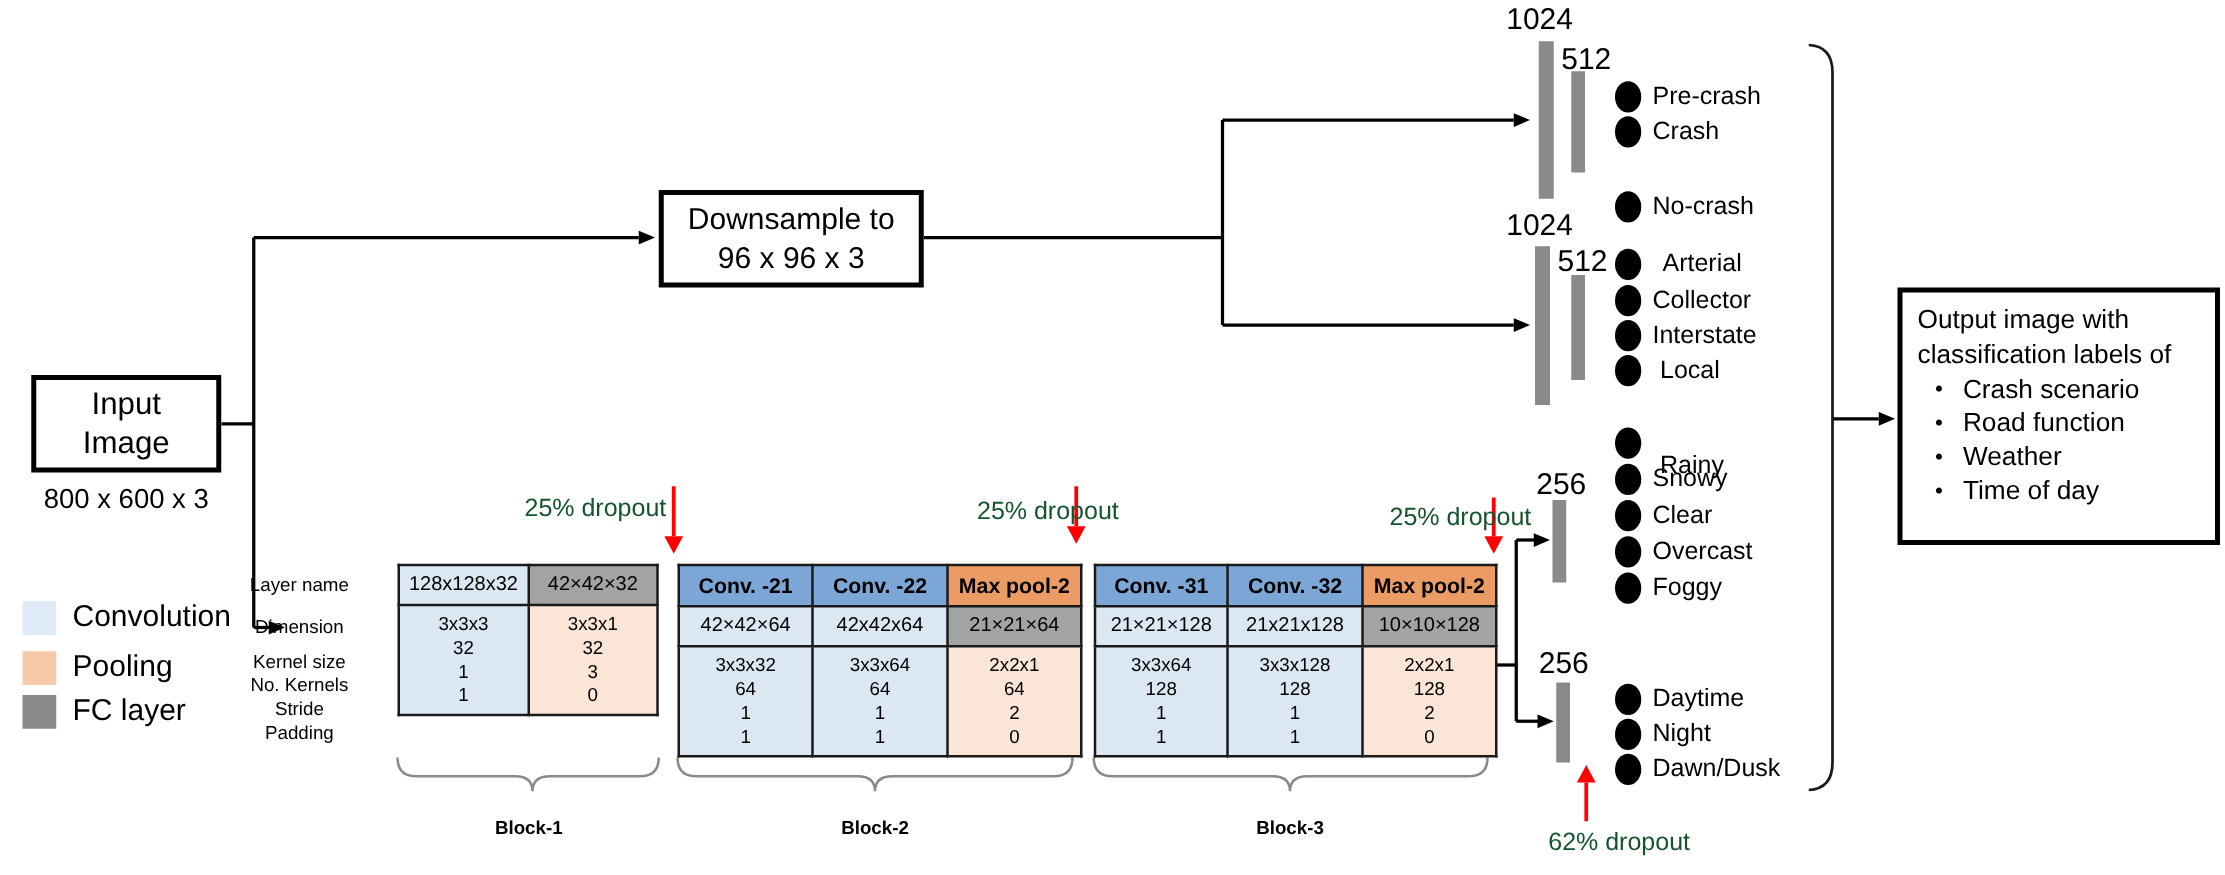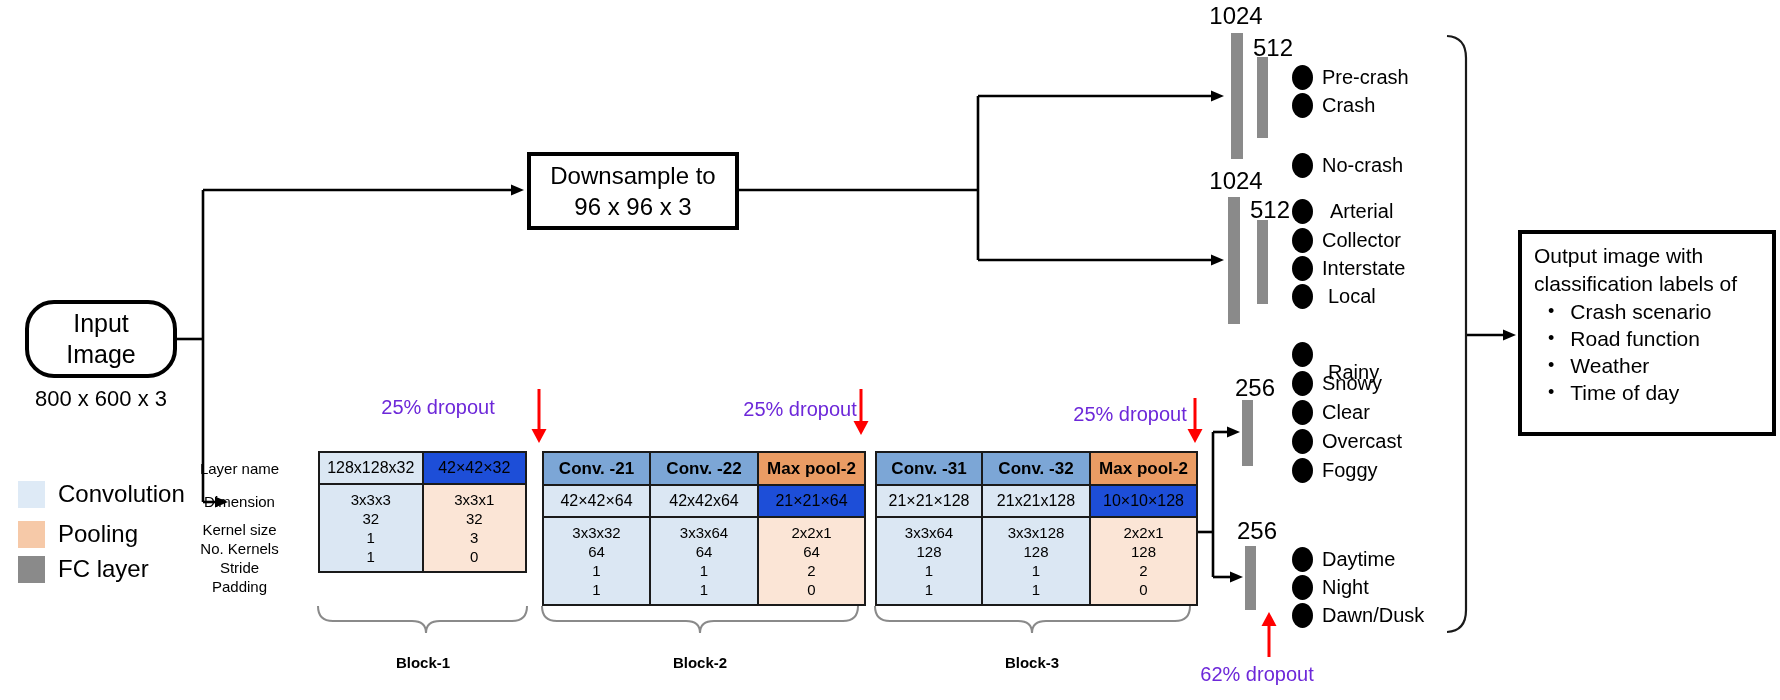--- a/index.html
+++ b/index.html
@@ -43,7 +43,7 @@
   .dropout{position:absolute;width:190px;text-align:center;font-size:20px;color:#6d28d9;}
 
   
-  .fcsize{position:absolute;font-size:24px;text-align:center;}
+  .fcsize{position:absolute;font-size:24px;}
   .fcbar{position:absolute;background:#8A8A8A;}
   .classrow{position:absolute;display:flex;align-items:center;gap:9px;height:26px;}
   .dot{width:21px;height:25px;background:#000;border-radius:50%;flex:0 0 auto;}

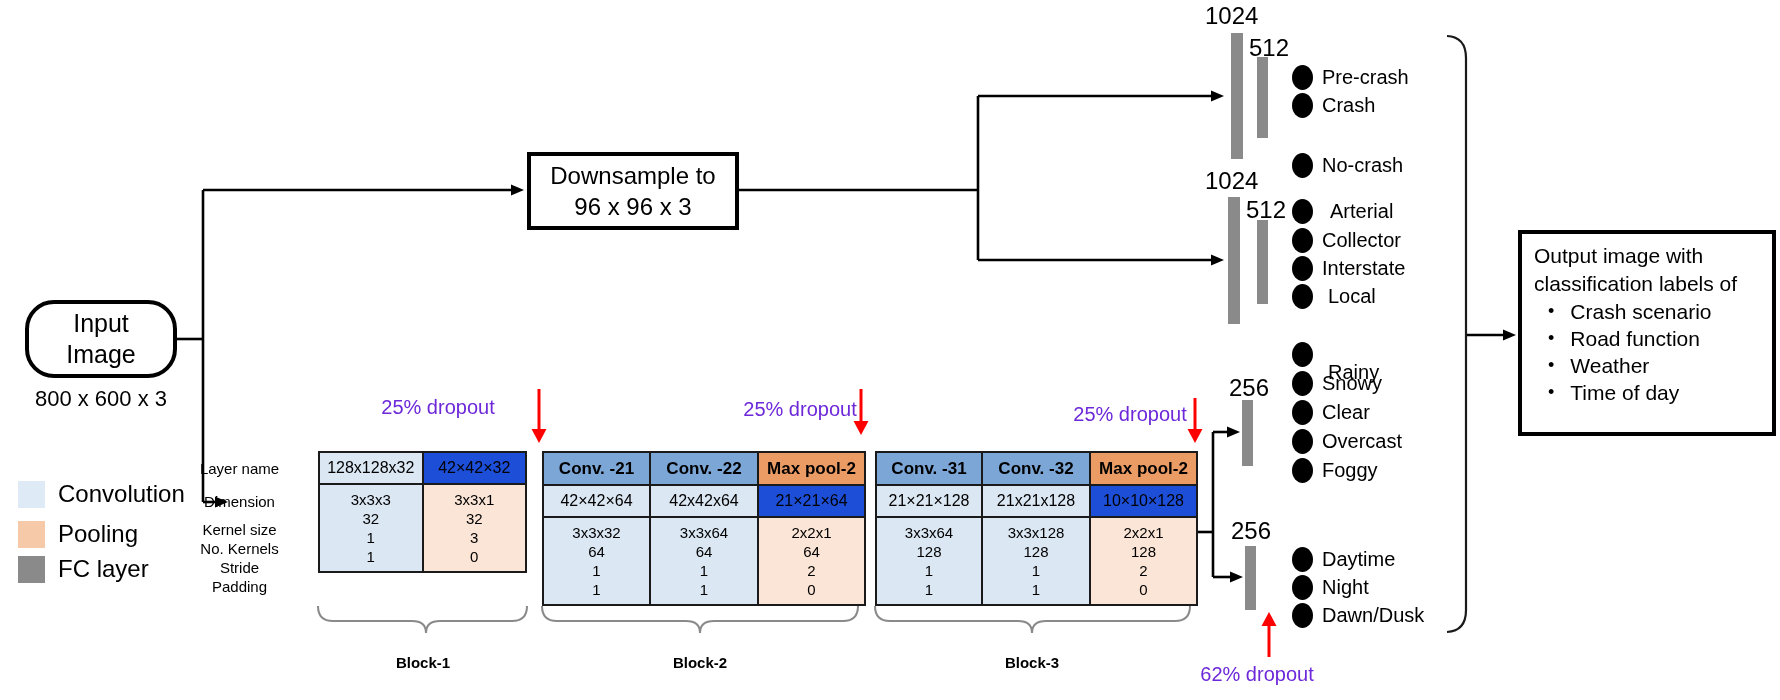--- a/index.html
+++ b/index.html
@@ -12,7 +12,7 @@
   .nodebox{position:absolute;border:4px solid #000;background:#fff;display:flex;flex-direction:column;
            align-items:center;justify-content:center;text-align:center;box-sizing:border-box;}
   .nodebox .l1,.nodebox .l2{line-height:31px;}
-  .input-box{left:25px;top:300px;width:152px;height:78px;font-size:25px;border-radius:29px;}
+  .input-box{left:25px;top:300px;width:152px;height:78px;font-size:25px;}
   .downsample-box{left:527px;top:152px;width:212px;height:78px;font-size:24px;}
   .input-dims{left:3px;top:386px;width:196px;text-align:center;font-size:22px;}
 

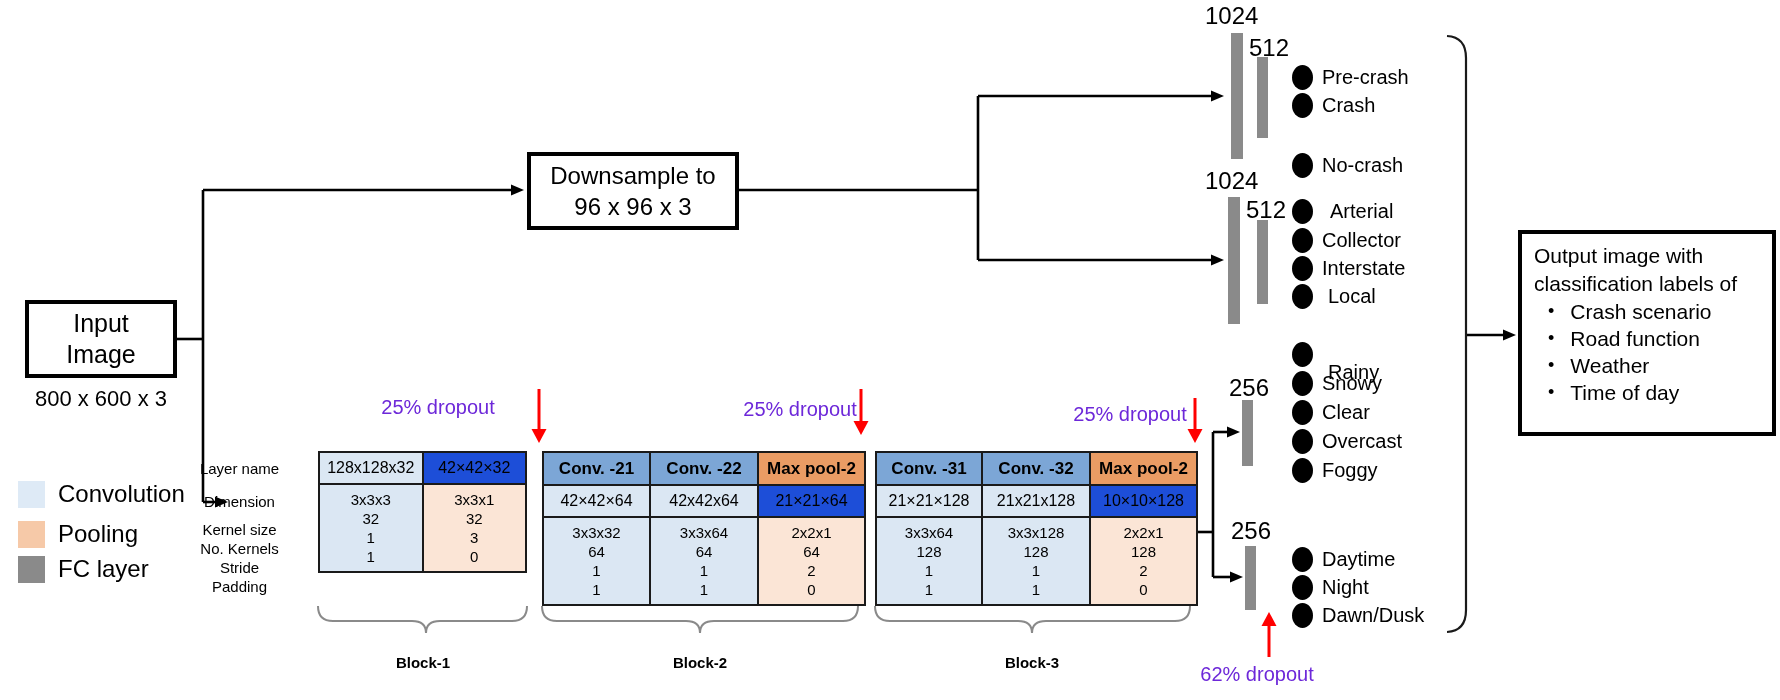--- a/index.html
+++ b/index.html
@@ -40,7 +40,7 @@
 
   .block-label{position:absolute;width:180px;text-align:center;font-size:15px;font-weight:bold;top:654px;}
 
-  .dropout{position:absolute;width:190px;text-align:center;font-size:20px;color:#6d28d9;}
+  .dropout{position:absolute;width:190px;text-align:right;font-size:20px;color:#14532d;}
 
   
   .fcsize{position:absolute;font-size:24px;}

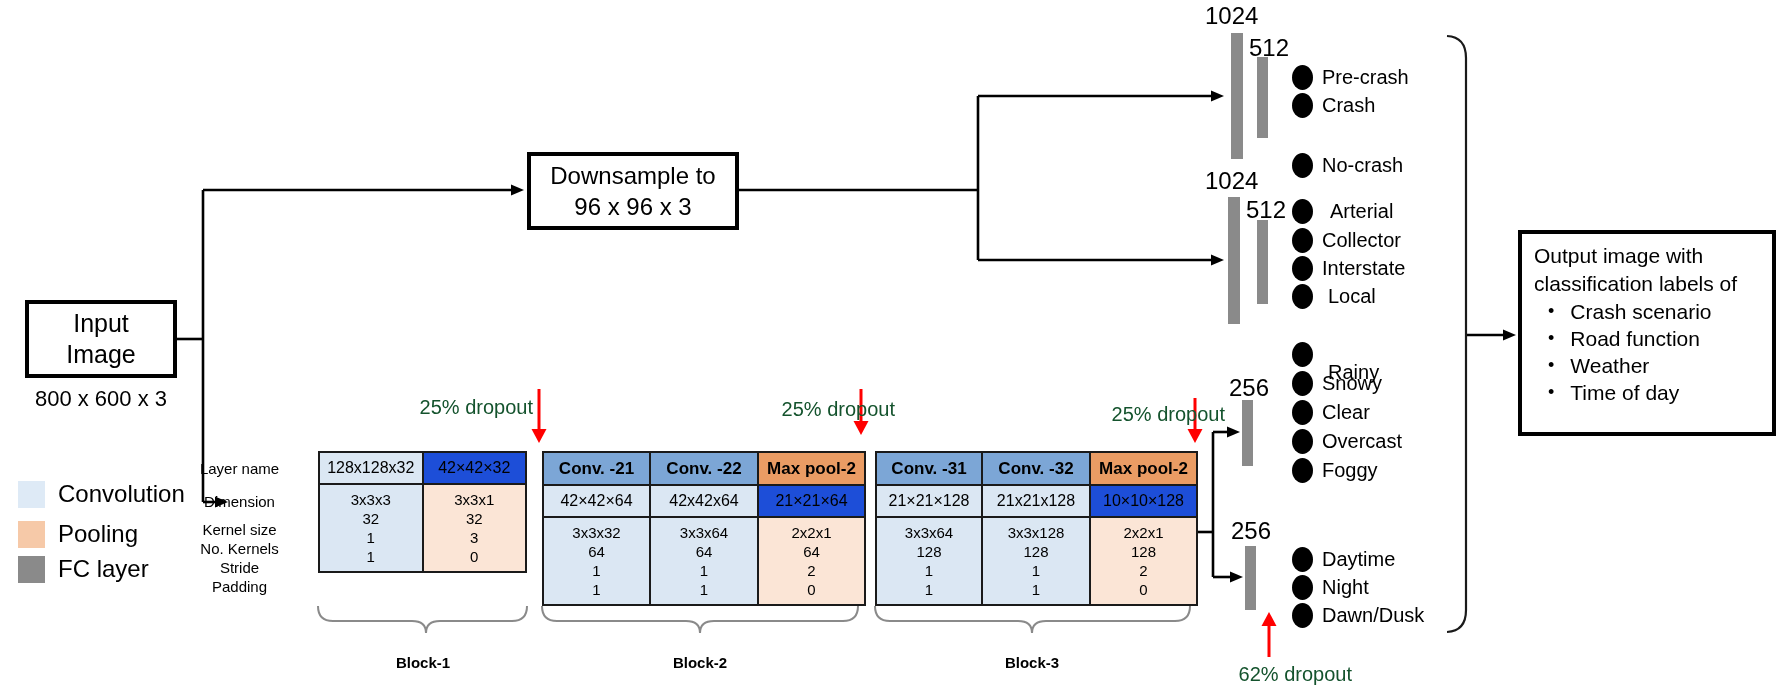--- a/index.html
+++ b/index.html
@@ -33,7 +33,7 @@
   td.hc{background:#7CA6D6;font-weight:bold;font-size:17px;height:31px;}
   td.hp{background:#EA9C64;font-weight:bold;font-size:17px;height:31px;}
   td.dc{background:#DBE7F3;font-size:16px;height:30px;}
-  td.dp{background:#1d4ed8;font-size:16px;height:30px;}
+  td.dp{background:#a3a3a3;font-size:16px;height:30px;}
   td.kc{background:#DBE7F3;font-size:15px;height:86px;}
   td.kp{background:#FBE5D6;font-size:15px;height:86px;}
   td .kl{line-height:19px;}

